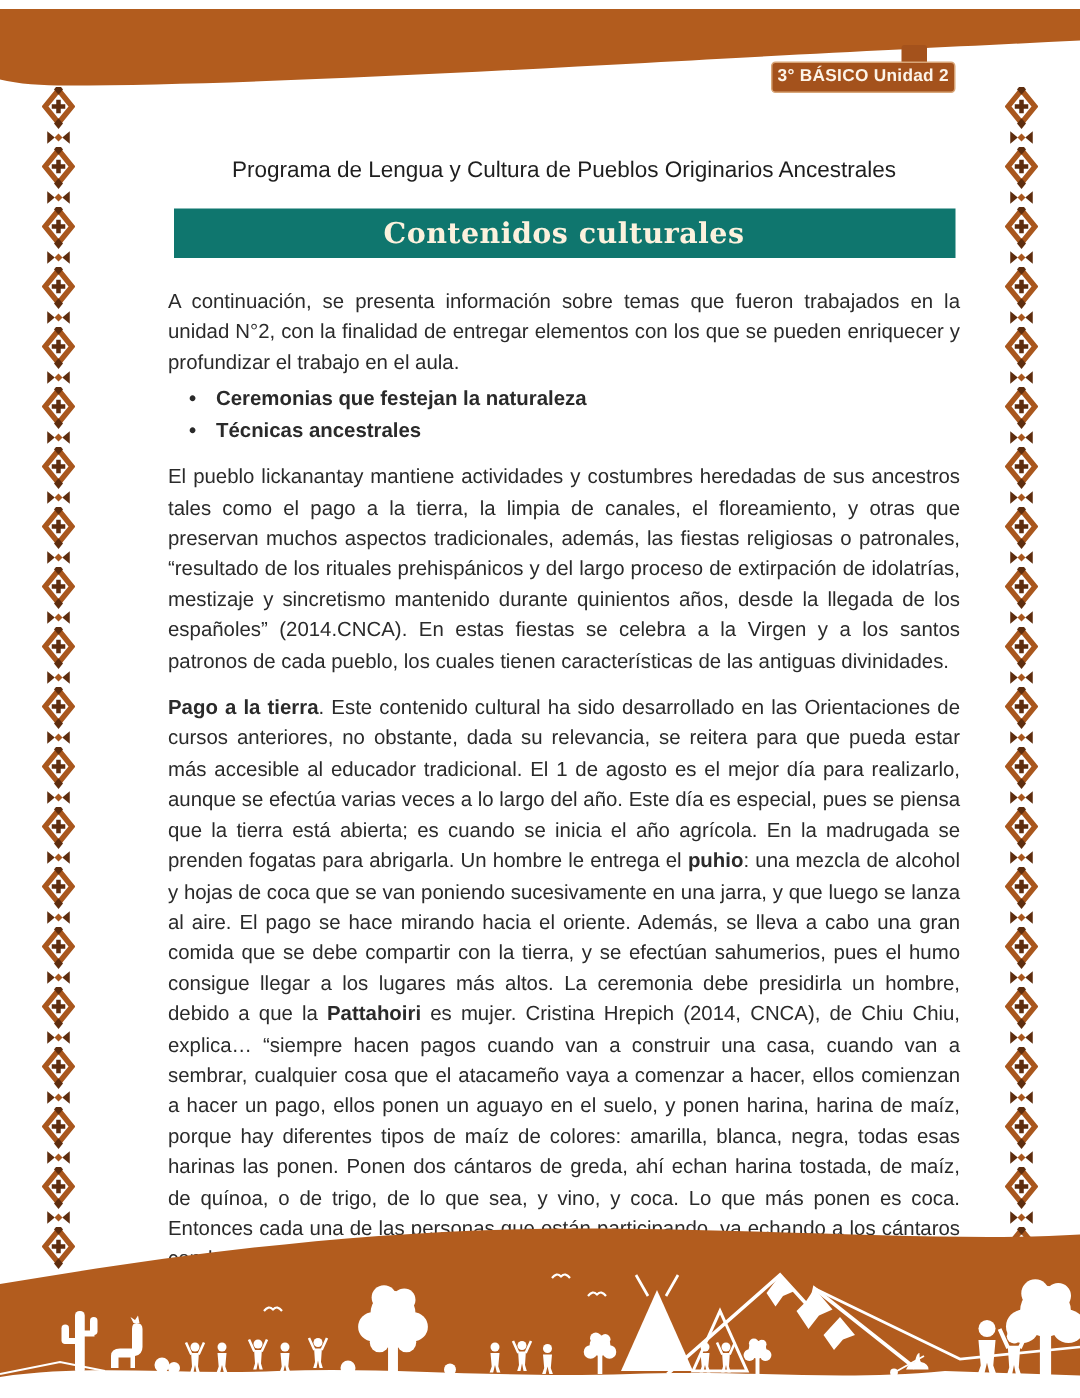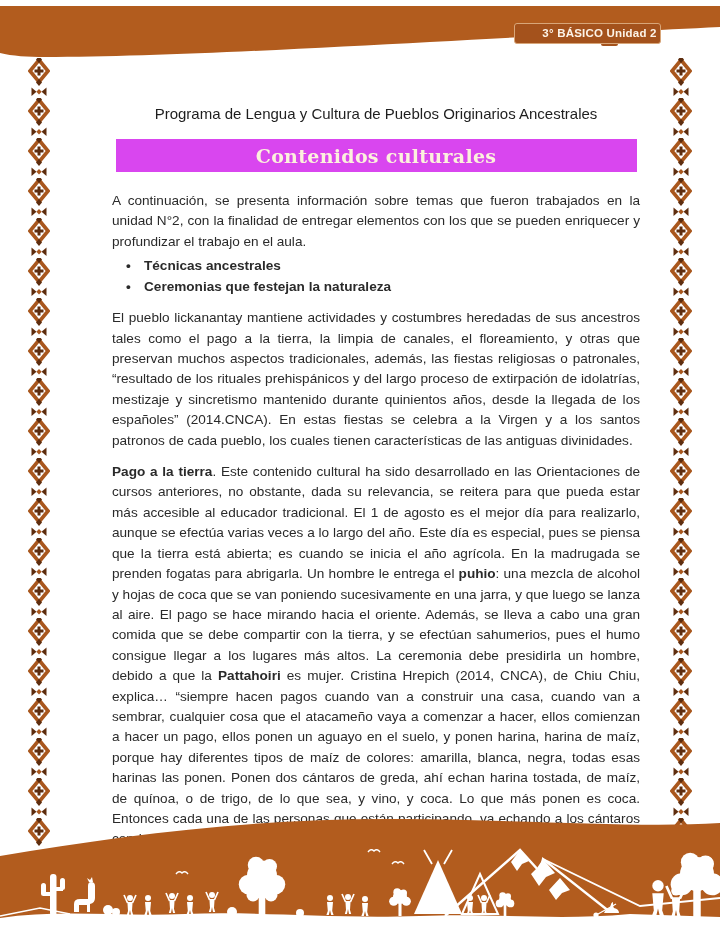--- a/index.html
+++ b/index.html
@@ -12,10 +12,10 @@
   .badge-tab{position:absolute;left:601px;top:30px;width:17px;height:16px;
     background:#a4521c;border-radius:2px;z-index:2;}
   .grade-badge{
-    position:absolute;left:514px;top:23px;width:121px;height:19px;z-index:3;
+    position:absolute;left:514px;top:41px;width:121px;height:19px;z-index:3;
     background:#a4521c;border:1px solid #d8a679;border-radius:3px;
     color:#fdf4e8;font-size:11.5px;line-height:19px;text-align:center;
-    font-weight:bold;letter-spacing:.2px;padding-left:24px;
+    font-weight:bold;letter-spacing:.2px;
   }
   
   .border-col{position:absolute;top:58px;width:22px;height:788px;z-index:1;

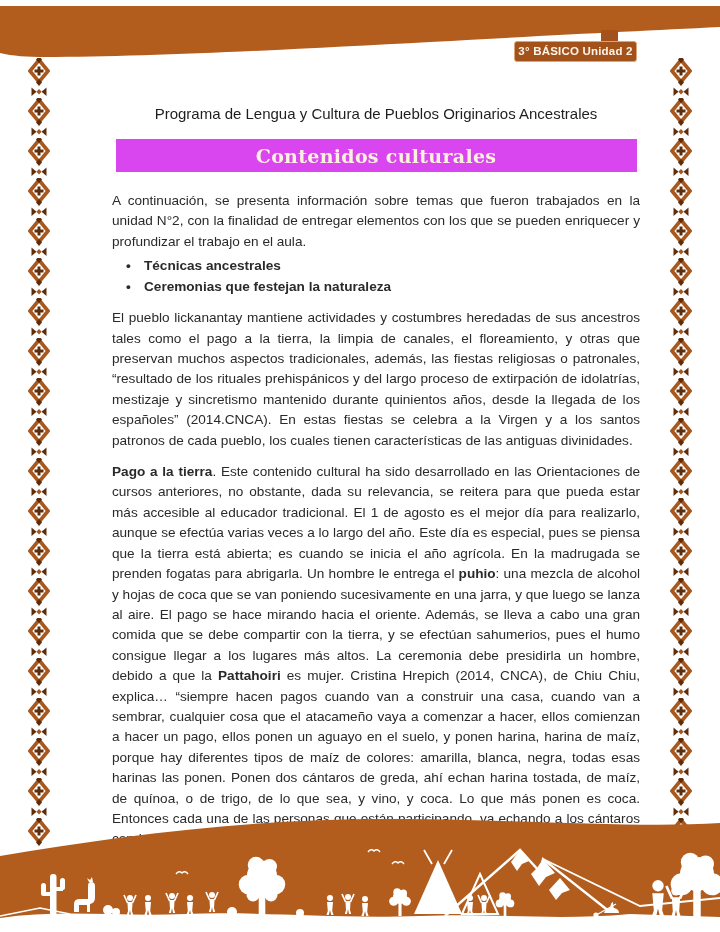--- a/index.html
+++ b/index.html
@@ -29,7 +29,7 @@
     margin:17px;color:#1e1e1e;}
   .language-name{font-size:14.5px;font-weight:bold;text-align:center;
     margin:21px 0 0 0;color:#1e1e1e;}
-  .section-bar{margin:16px auto 0 auto;width:521px;height:33px;background:#d946ef;
+  .section-bar{margin:16px auto 0 auto;width:521px;height:33px;background:#0f766e;
     display:flex;align-items:center;justify-content:center;}
   .section-bar .bar-title{font-family:"DejaVu Serif",serif;font-weight:bold;
     font-size:19px;color:#fcf1dd;letter-spacing:.3px;}

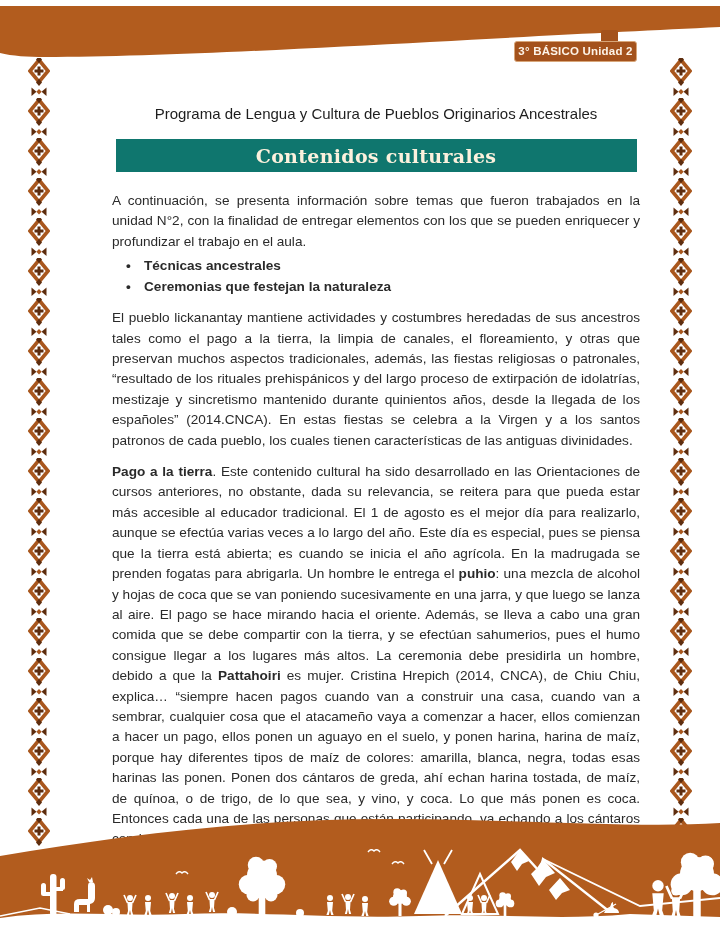--- a/index.html
+++ b/index.html
@@ -431,8 +431,8 @@
       <p class="intro-p">A continuación, se presenta información sobre temas que fueron trabajados en la unidad N°2, con la finalidad de entregar elementos con los que se pueden enriquecer y profundizar el trabajo en el aula.</p>
 
       <ul class="topic-list">
+          <li>Ceremonias que festejan la naturaleza</li>
           <li>Técnicas ancestrales</li>
-          <li>Ceremonias que festejan la naturaleza</li>
         </ul>
 
 

